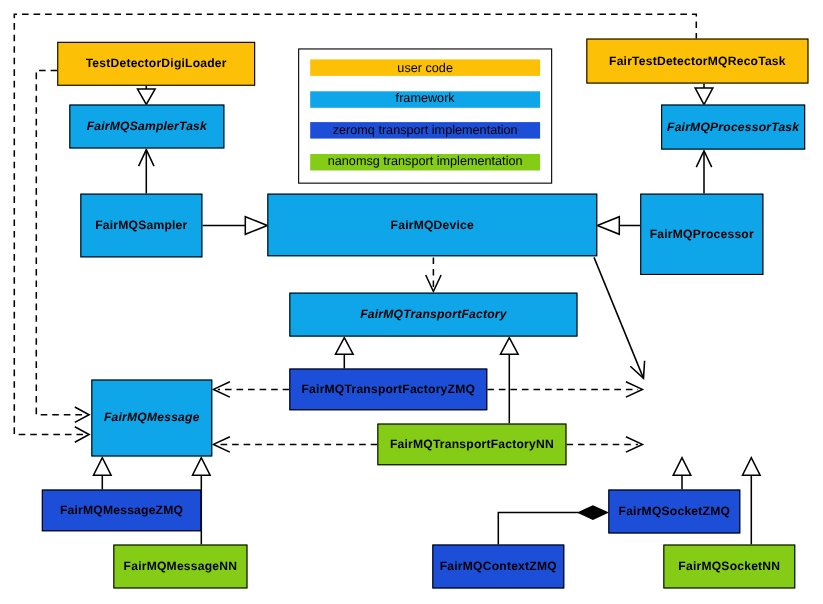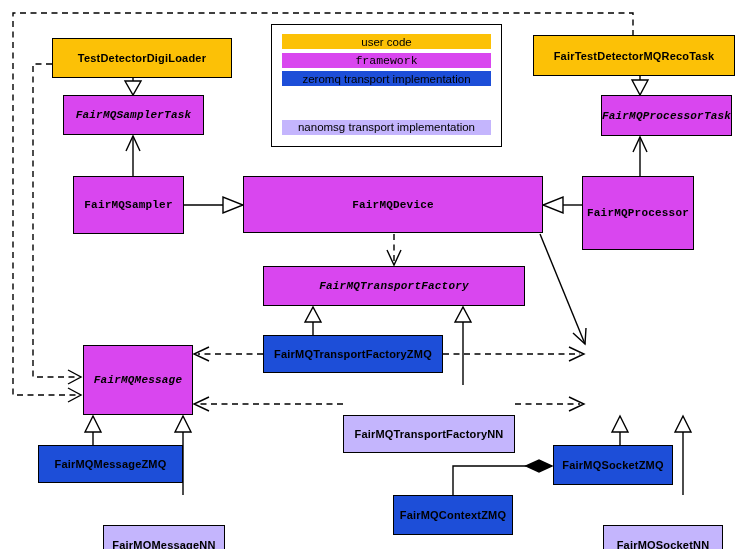--- a/index.html
+++ b/index.html
@@ -14,7 +14,7 @@
   .blue{background:#d946ef;font-family:Liberation Mono, monospace;}
   .red{background:#1d4ed8;}
   .green{background:#c4b5fd;margin-top:30px;}
-  .legend{position:absolute;left:271px;top:24px;width:231px;height:123px;
+  .legend{position:absolute;left:271px;top:44px;width:231px;height:123px;
           box-sizing:border-box;border:1.4px solid #000;background:#fff;
           display:flex;flex-direction:column;justify-content:space-between;
           padding:9px 10px 11px 10px;}

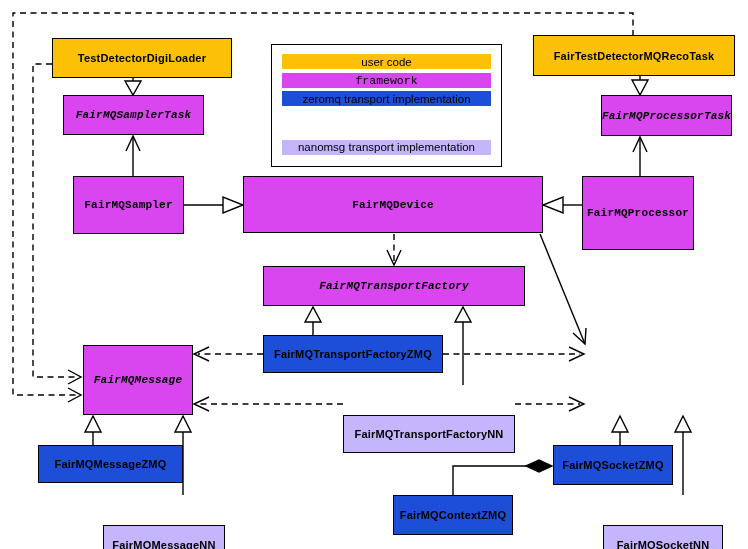--- a/index.html
+++ b/index.html
@@ -11,7 +11,7 @@
         font-weight:bold;font-size:11px;letter-spacing:.2px;color:#000;}
   .abstract{font-style:italic;}
   .gold{background:#fcc106;}
-  .blue{background:#d946ef;font-family:Liberation Mono, monospace;}
+  .blue{background:#0ea5e9;}
   .red{background:#1d4ed8;}
   .green{background:#c4b5fd;margin-top:30px;}
   .legend{position:absolute;left:271px;top:44px;width:231px;height:123px;

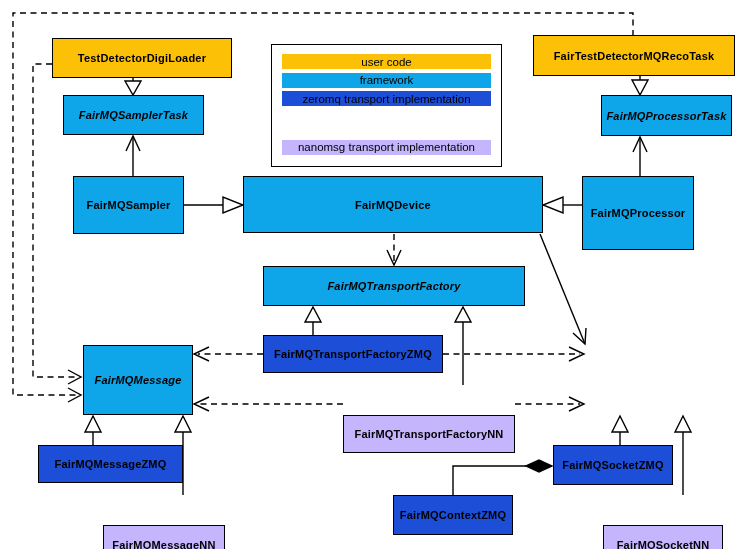--- a/index.html
+++ b/index.html
@@ -13,7 +13,7 @@
   .gold{background:#fcc106;}
   .blue{background:#0ea5e9;}
   .red{background:#1d4ed8;}
-  .green{background:#c4b5fd;margin-top:30px;}
+  .green{background:#84cc16;}
   .legend{position:absolute;left:271px;top:44px;width:231px;height:123px;
           box-sizing:border-box;border:1.4px solid #000;background:#fff;
           display:flex;flex-direction:column;justify-content:space-between;

